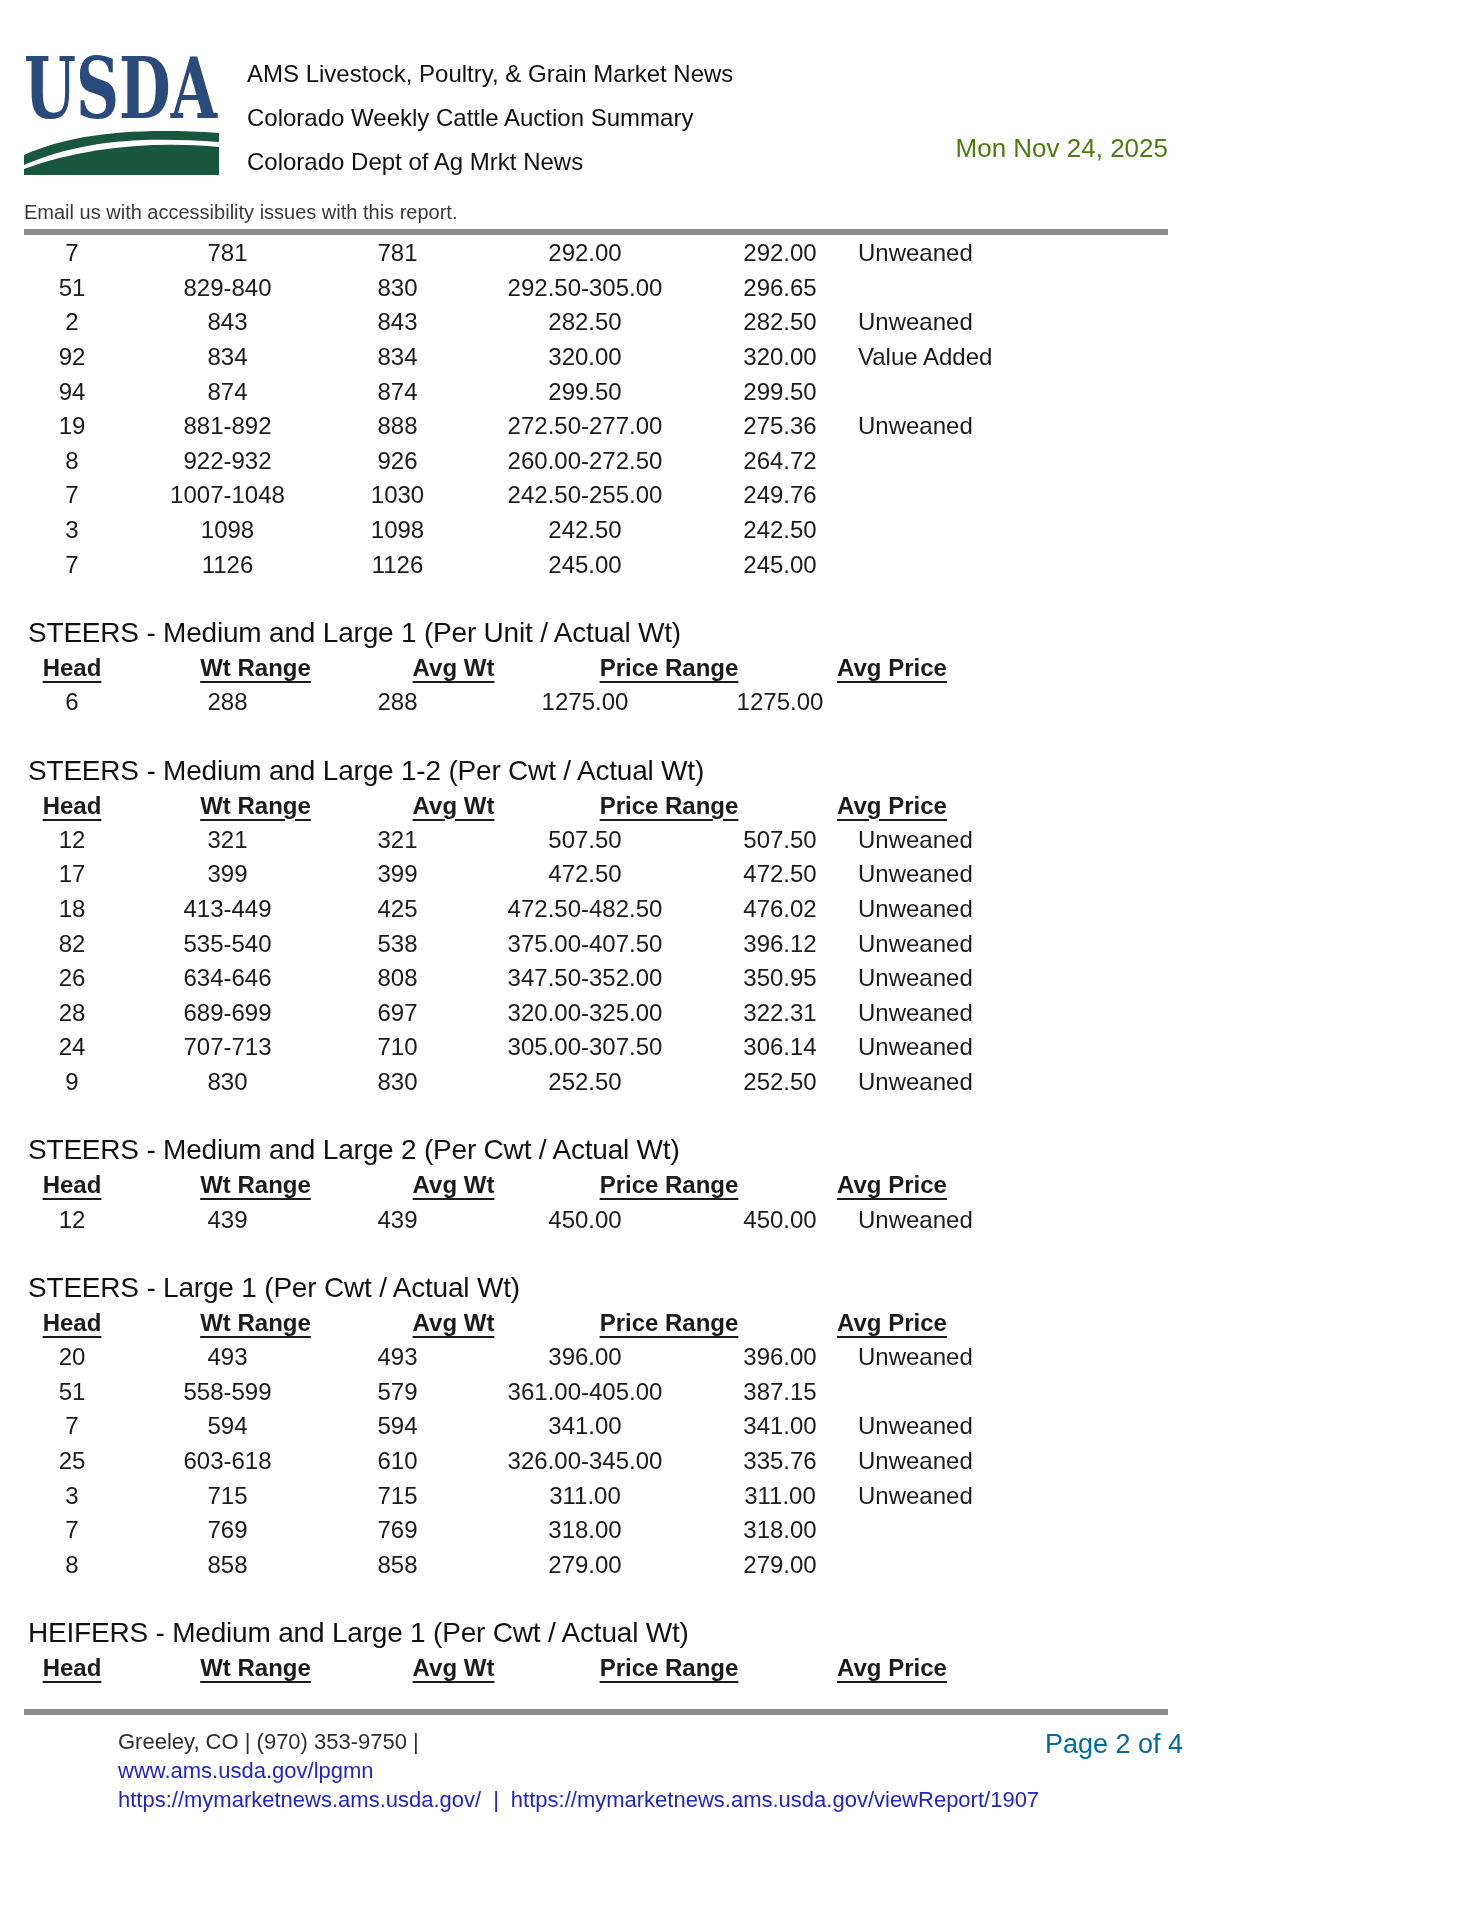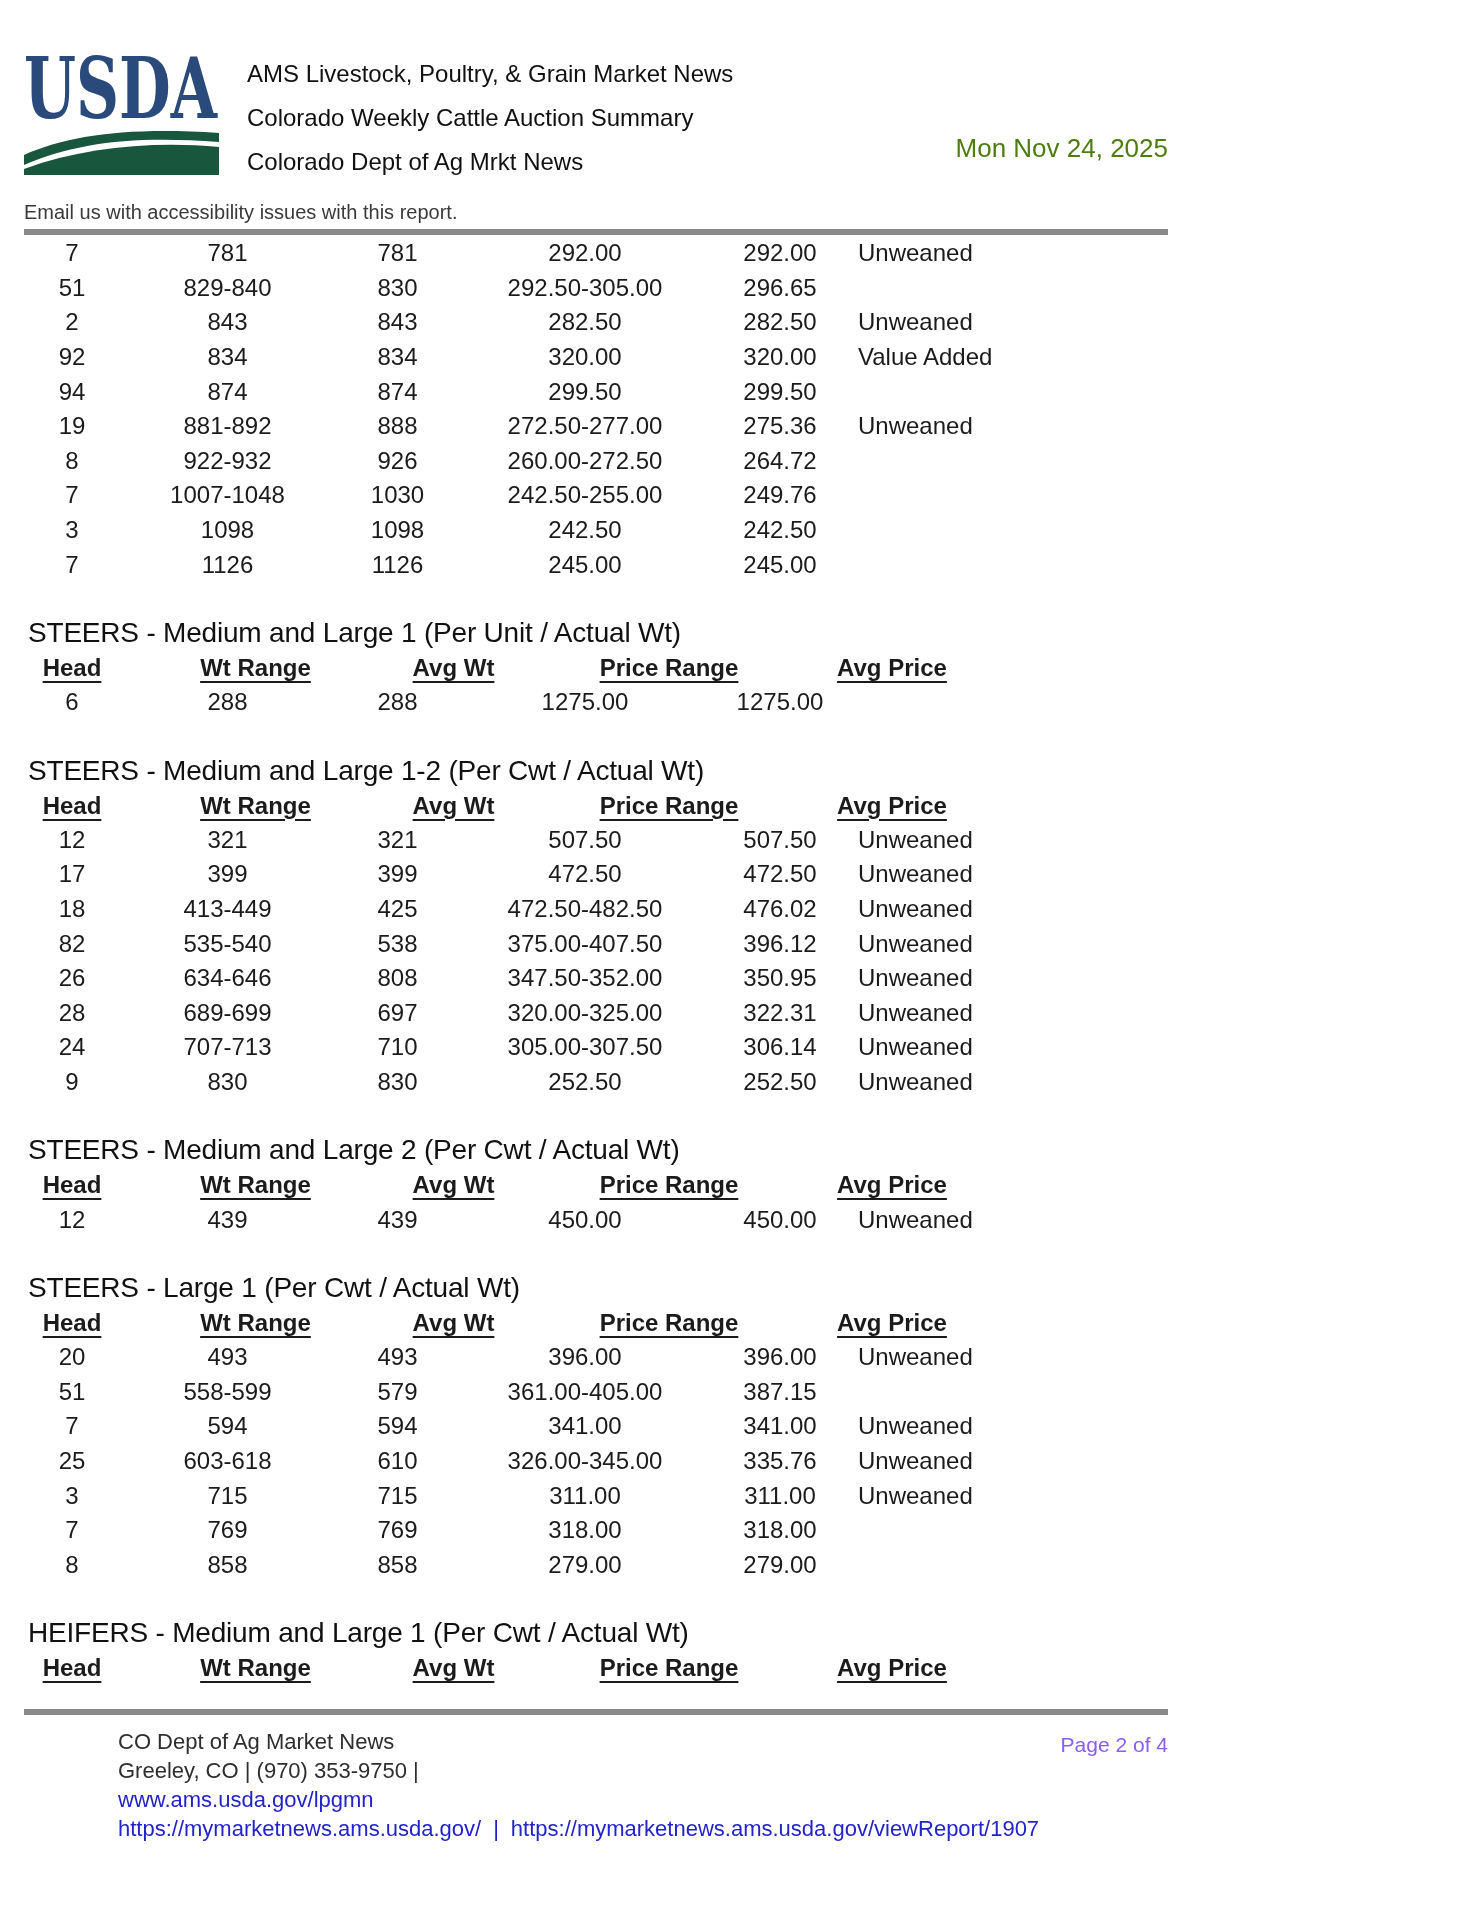--- a/index.html
+++ b/index.html
@@ -303,7 +303,6 @@
   <div class="rule rule-bottom"></div>
 
   <div class="footer">
-    <div class="indent">CO Dept of Ag Market News</div>
     <div class="indent">Greeley, CO | (970) 353-9750 |</div>
     <div class="indent">
       <a class="link">www.ams.usda.gov/lpgmn</a>

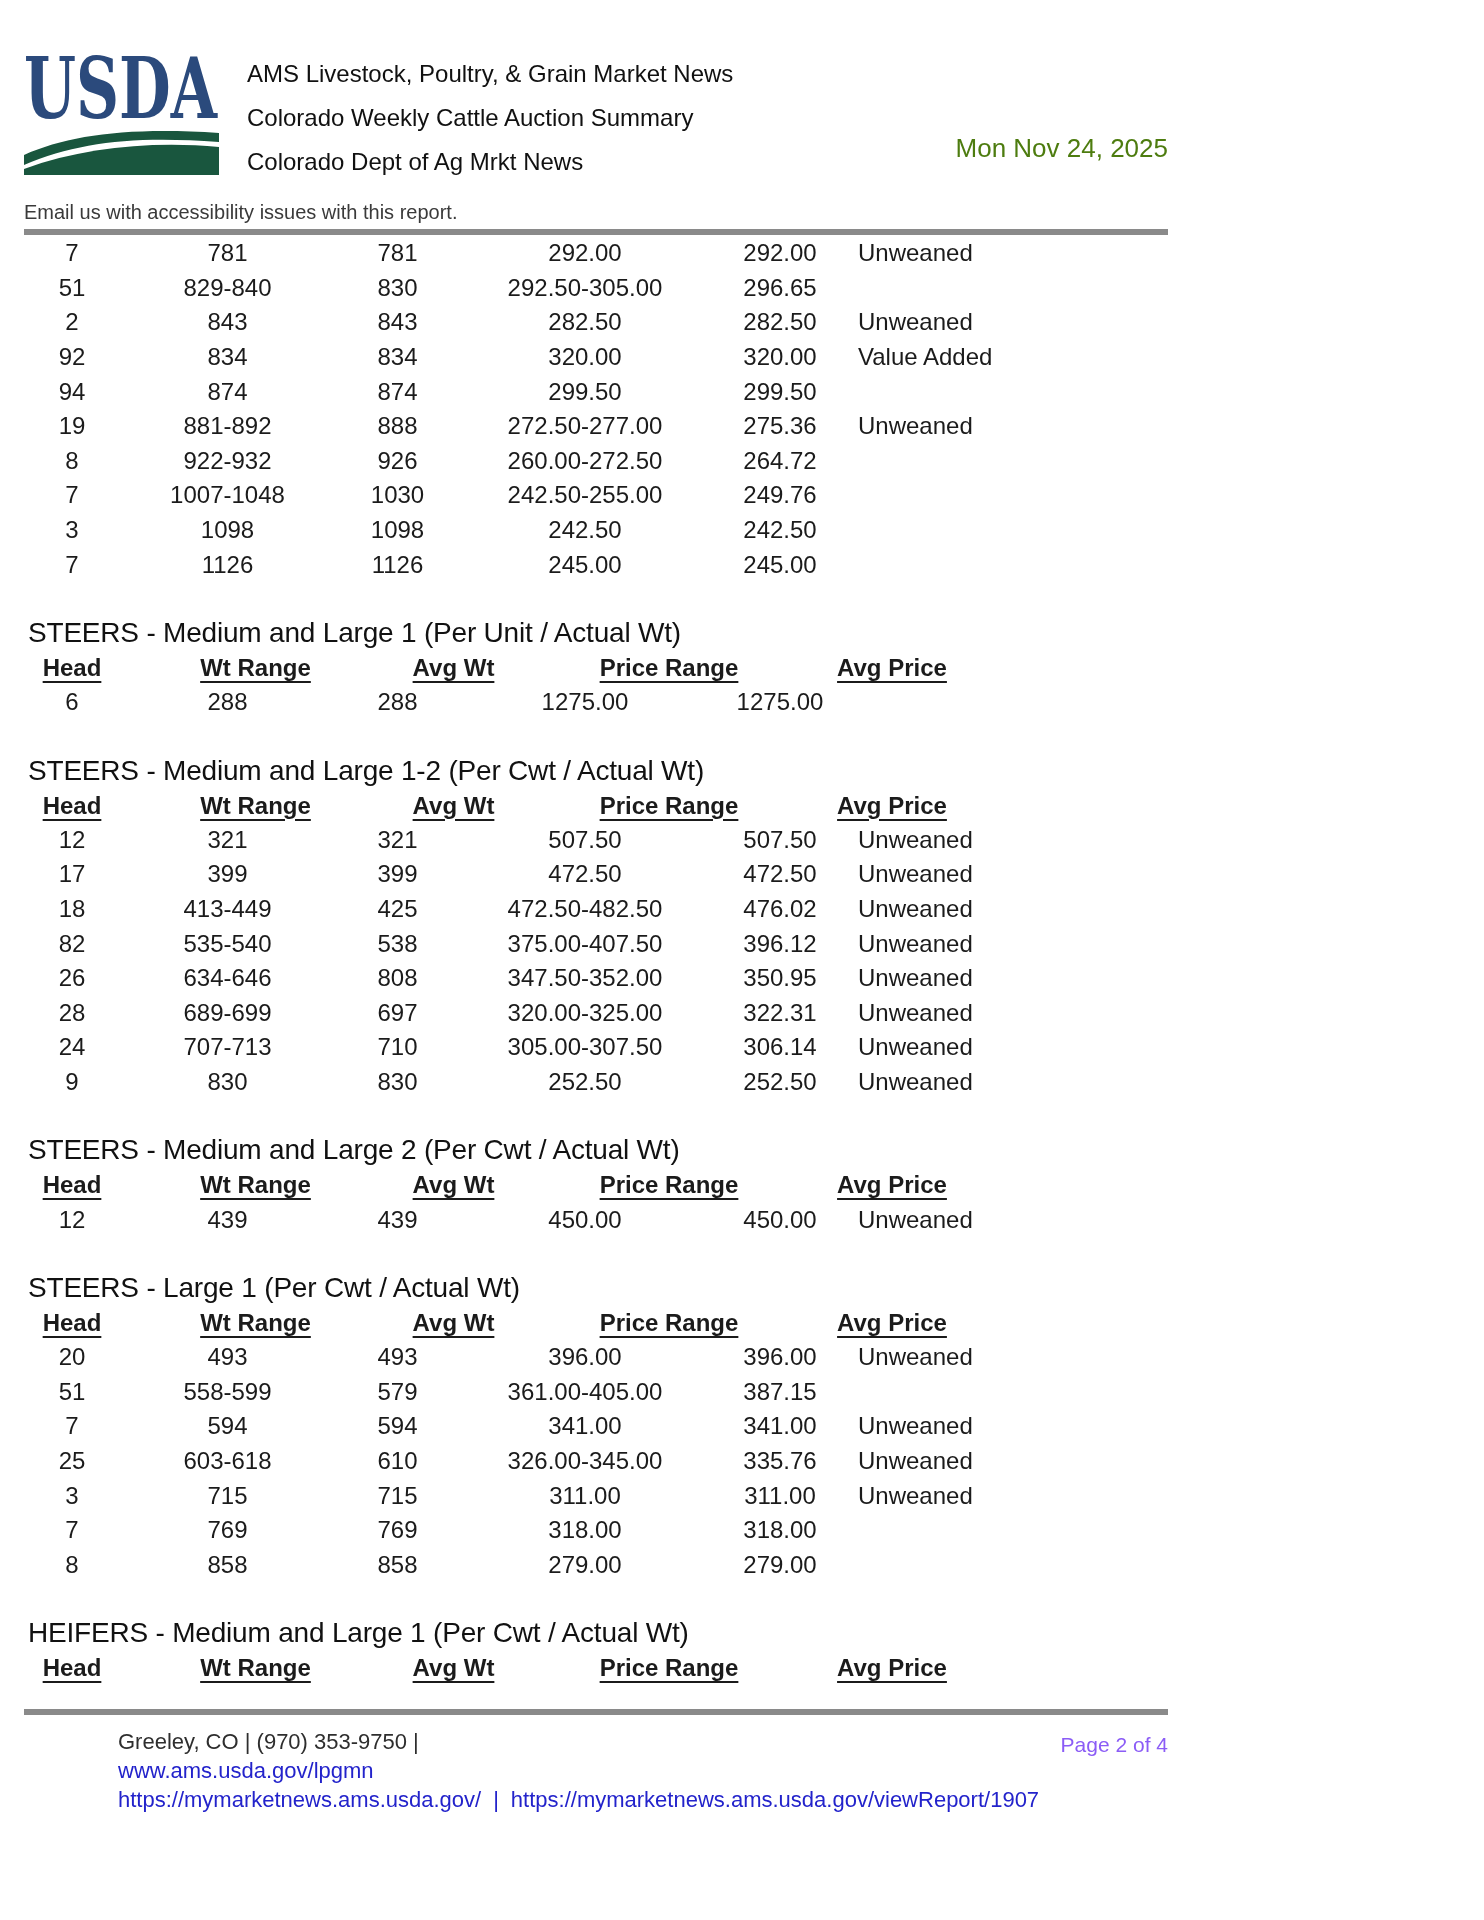--- a/index.html
+++ b/index.html
@@ -46,7 +46,7 @@
   .indent { padding-left:94px; }
   .link { color:#2323cb; text-decoration:none; cursor:pointer;text-align:right; }
   .linksep { color:#2323cb; padding:0 12px; }
-  .pagenum { position:absolute; top:1731px; right:41px; font-size:21px; line-height:27px; color:#8b5cf6; }
+  .pagenum { position:absolute; top:1731px; right:26px; font-size:27px; line-height:27px; color:#0369a1; }
 </style>
 </head>
 <body>

